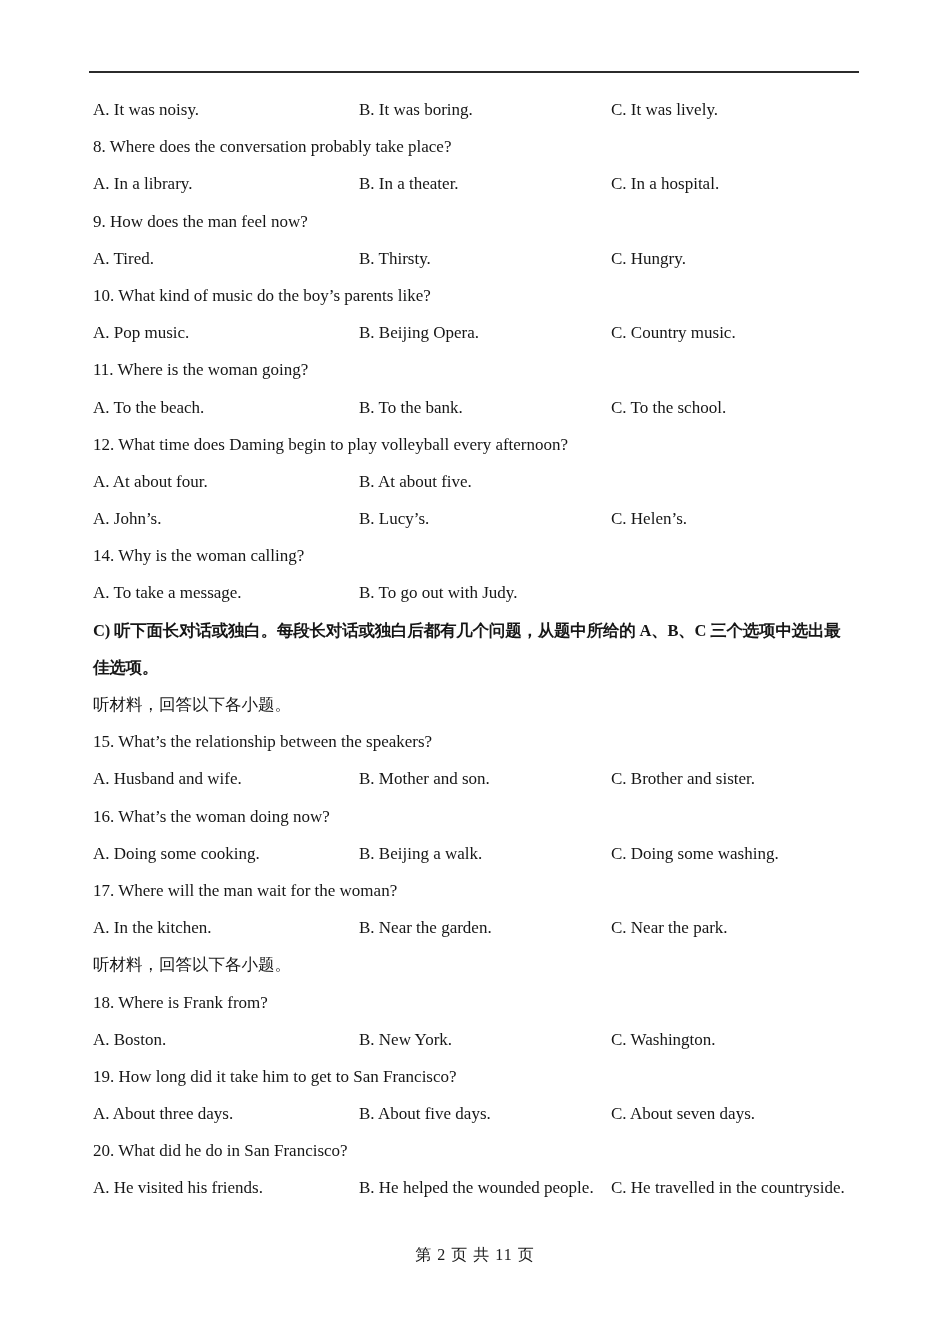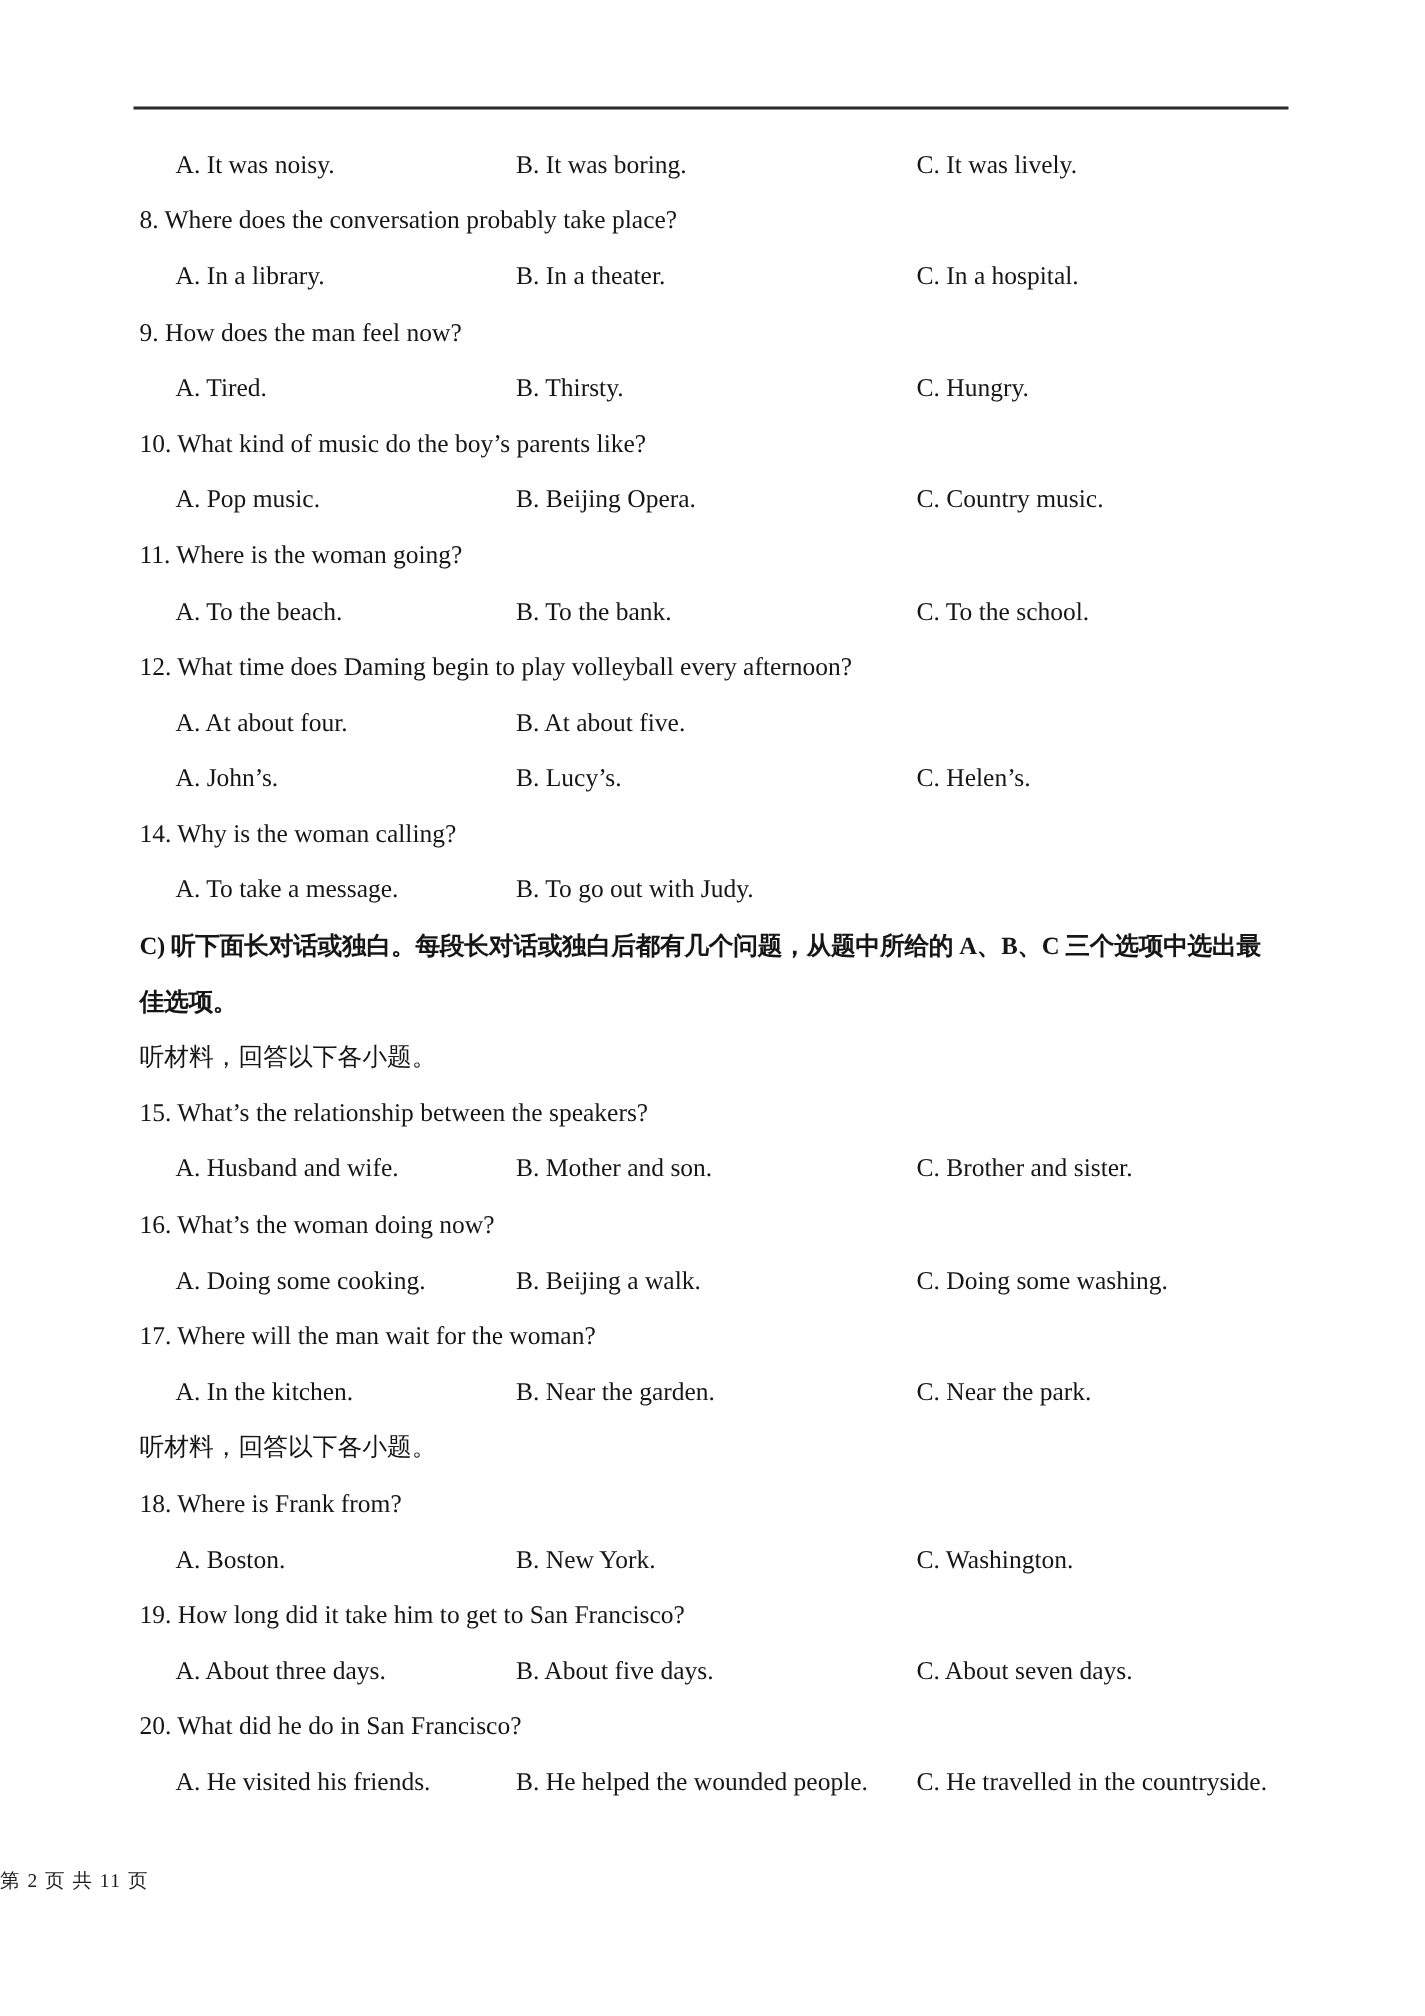--- a/index.html
+++ b/index.html
@@ -34,7 +34,7 @@
   }
   .row.options { position: relative; }
   .opt { position: absolute; top: 0; }
-  .opt.a { left: 0; margin-left: 24px; }
+  .opt.a { left: 0; }
   .opt.b { left: 251px; }
   .opt.c { left: 518px; }
   .row.section-cn-bold {

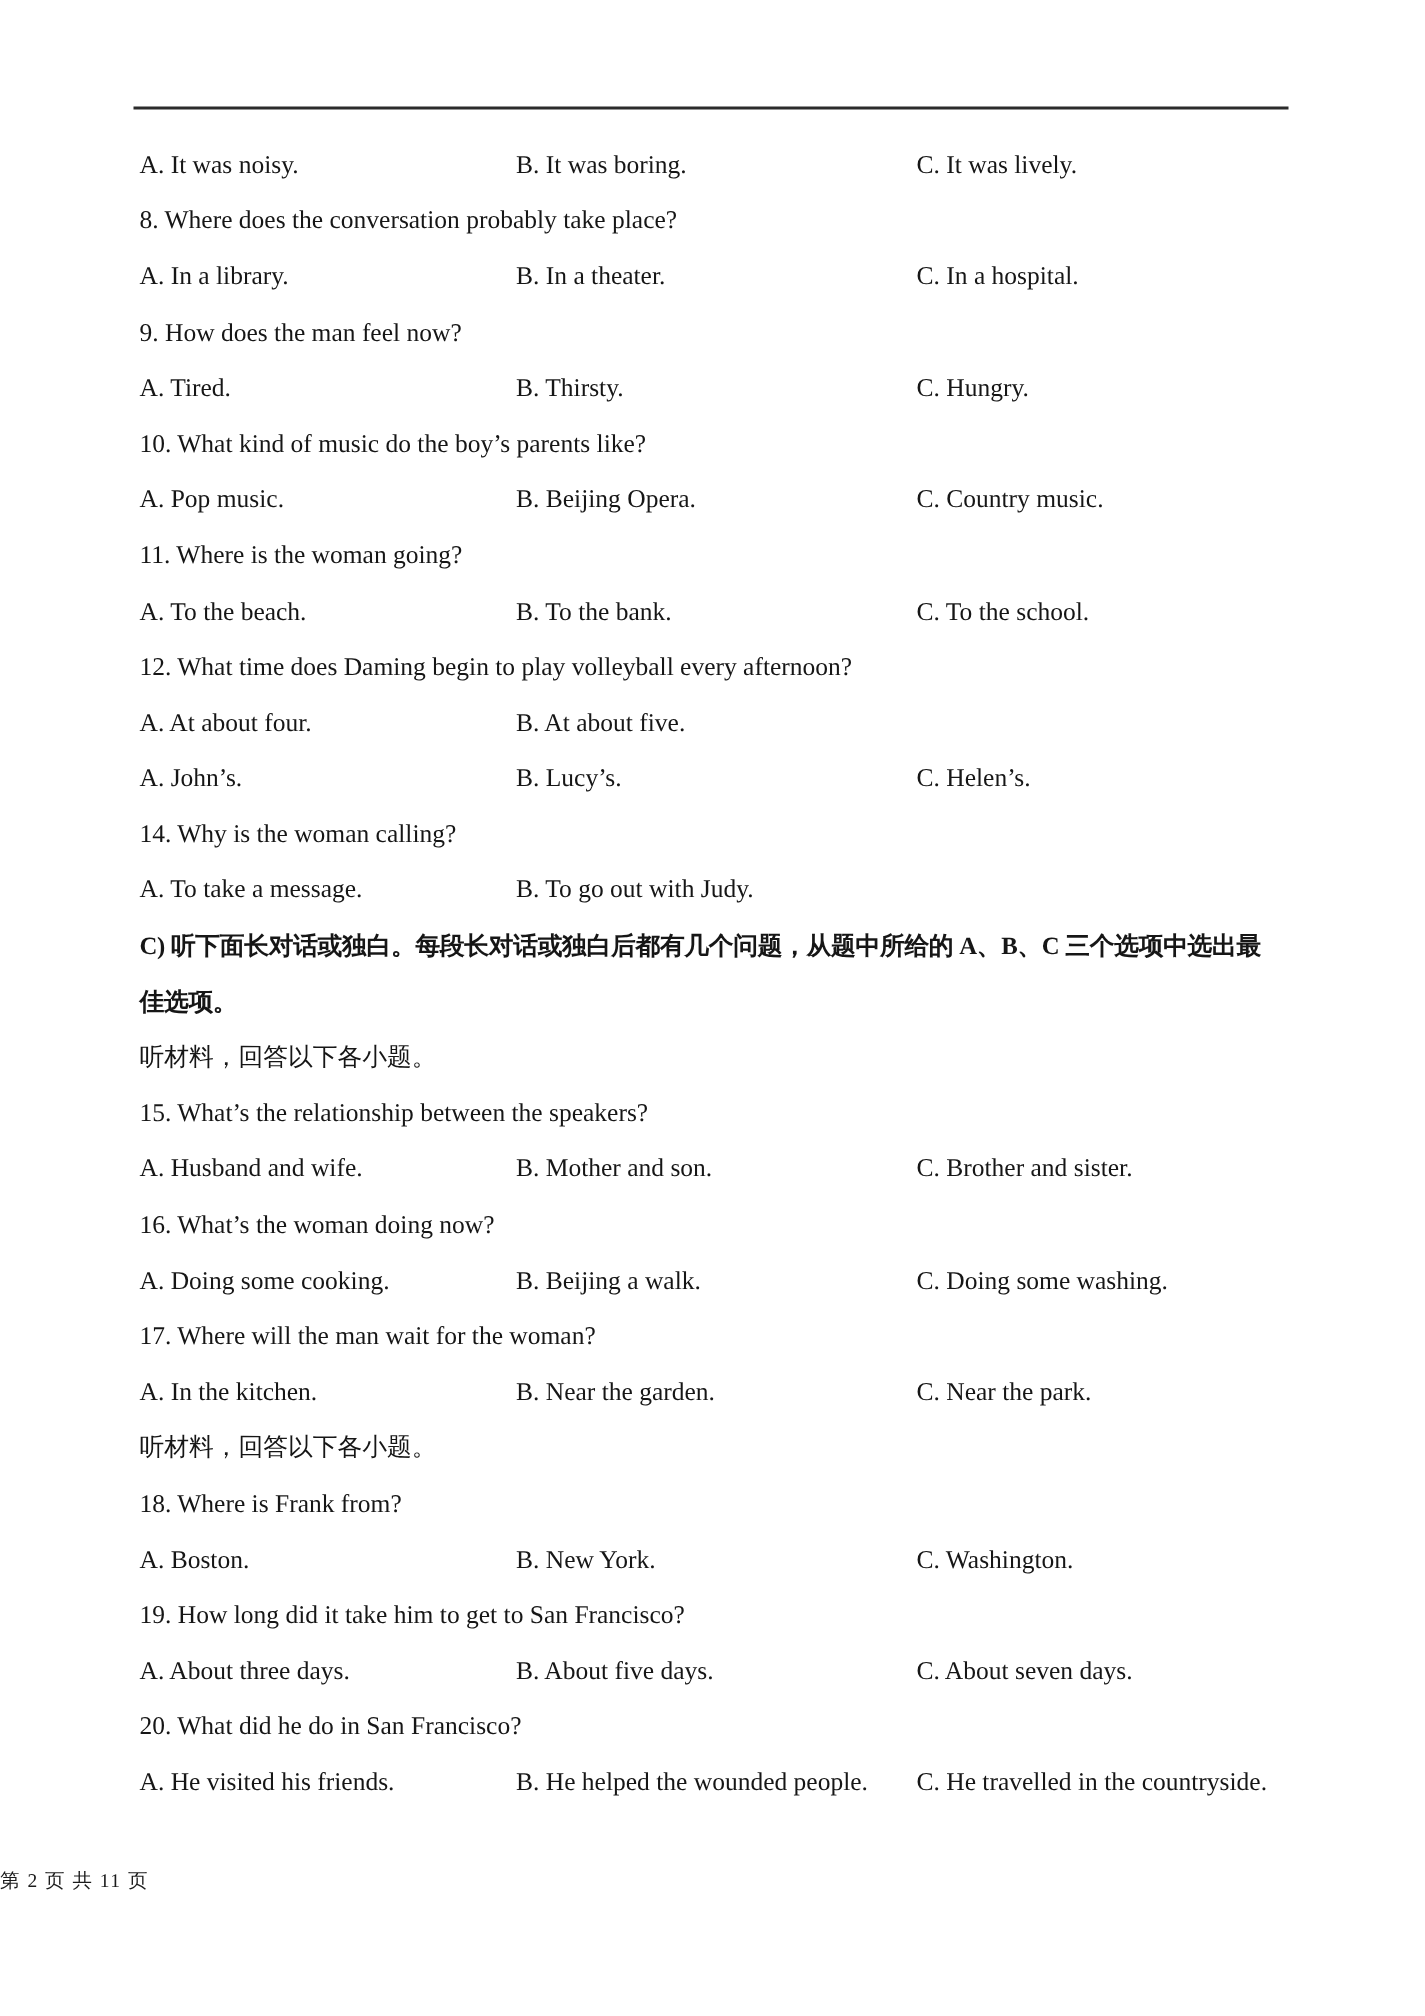--- a/index.html
+++ b/index.html
@@ -35,7 +35,7 @@
   .row.options { position: relative; }
   .opt { position: absolute; top: 0; }
   .opt.a { left: 0; }
-  .opt.b { left: 251px; }
+  .opt.b { left: 266px; }
   .opt.c { left: 518px; }
   .row.section-cn-bold {
     font-weight: 700;

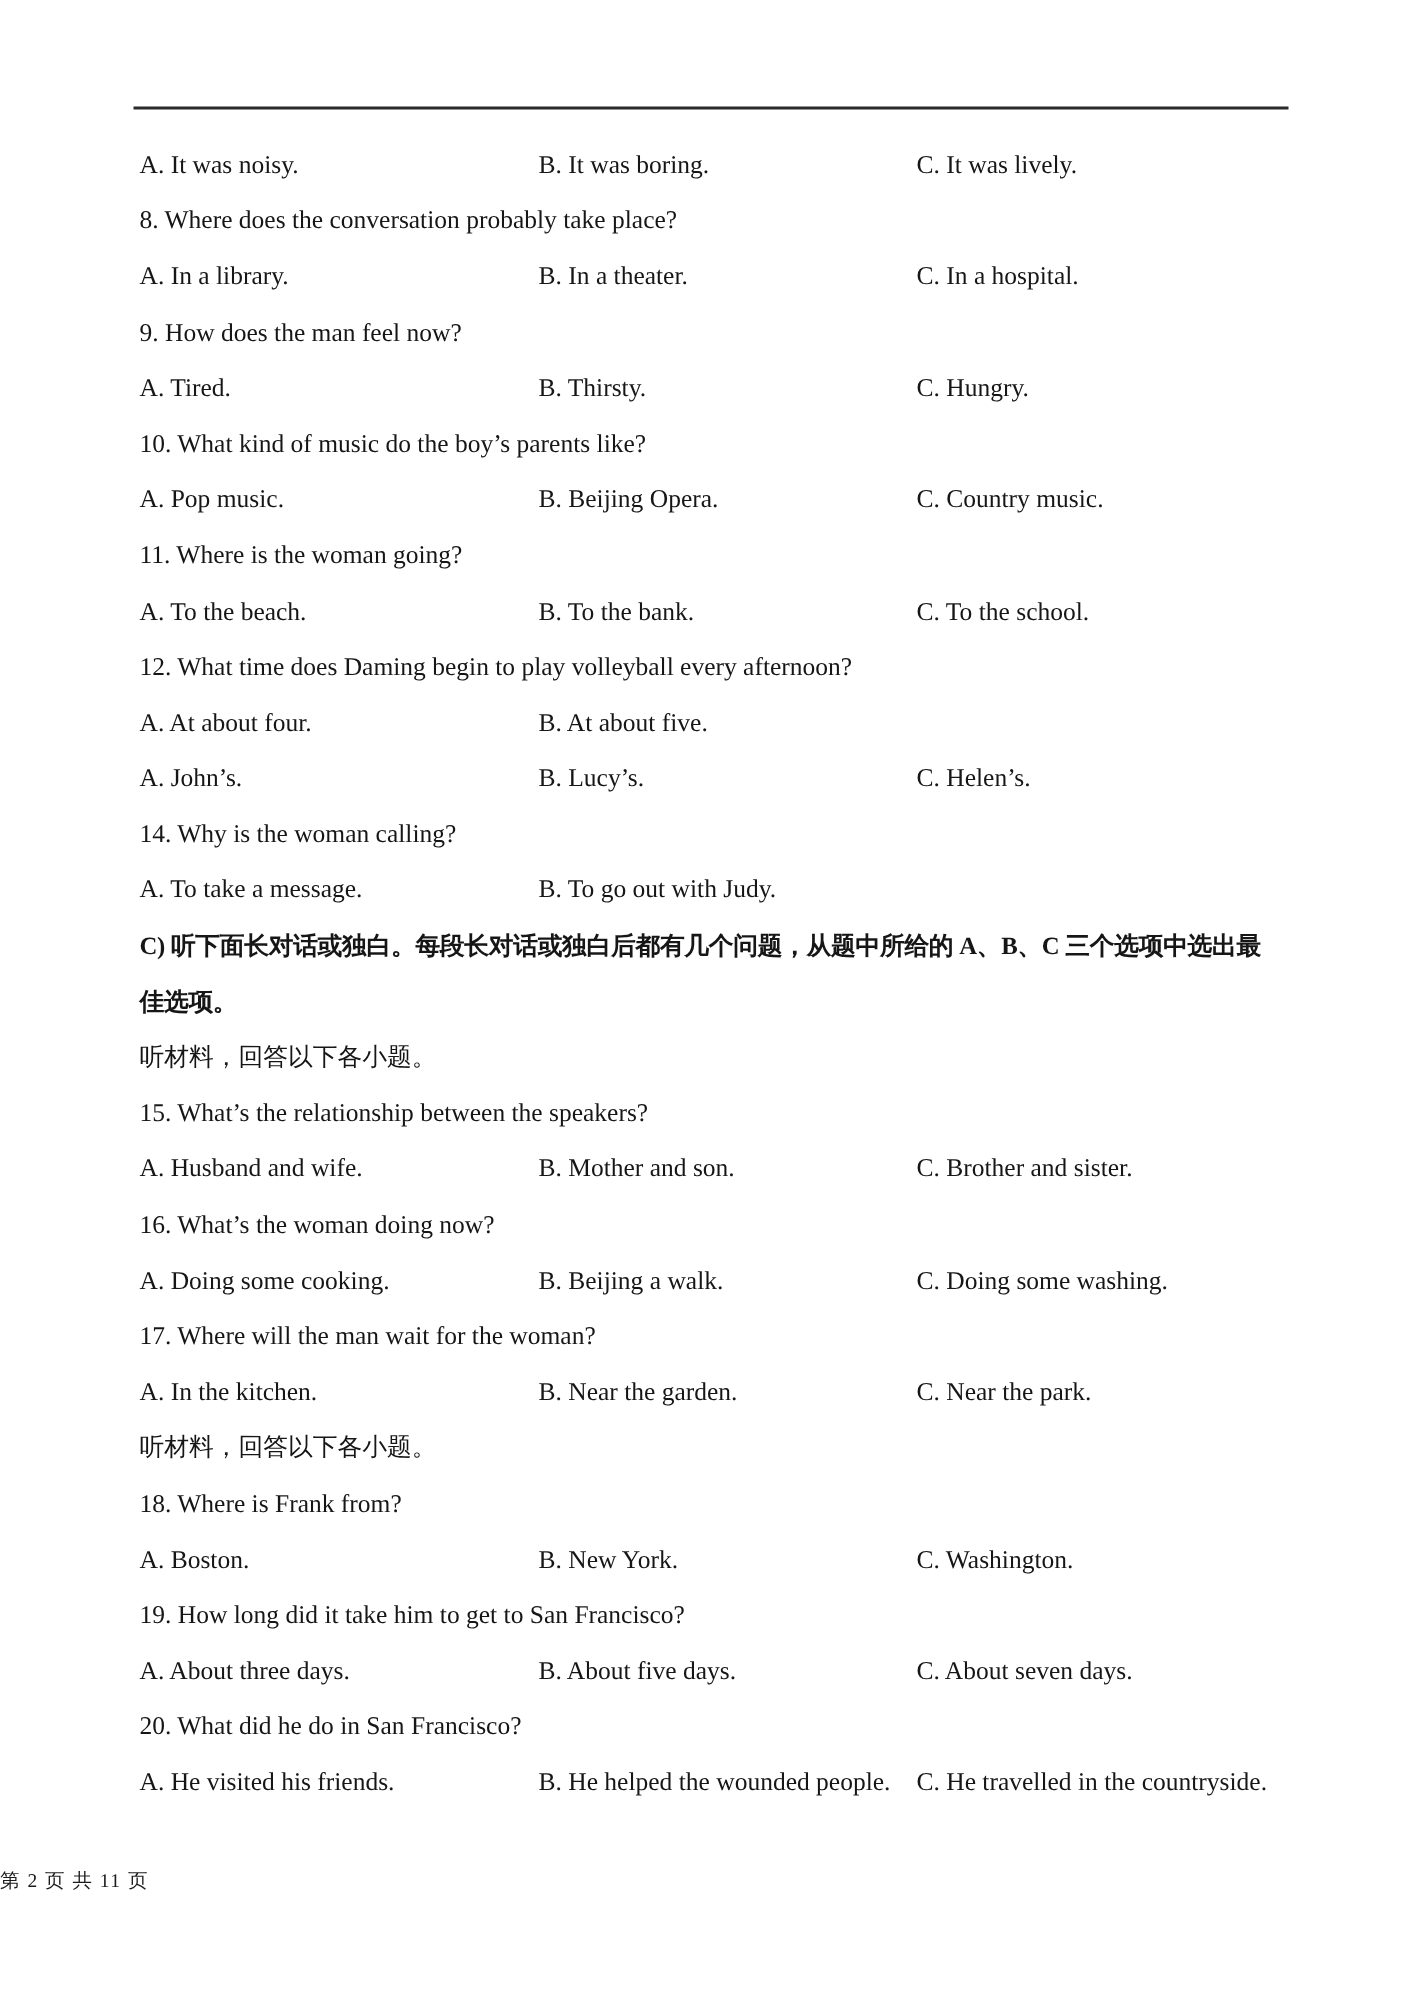--- a/index.html
+++ b/index.html
@@ -48,8 +48,8 @@
     left: 0;
     top: 1245px;
     width: 100%;
-    text-align: left;
-    font-size: 13px;
+    text-align: center;
+    font-size: 16px;
     letter-spacing: 1px;
     color: #1b1b1b;
   }

